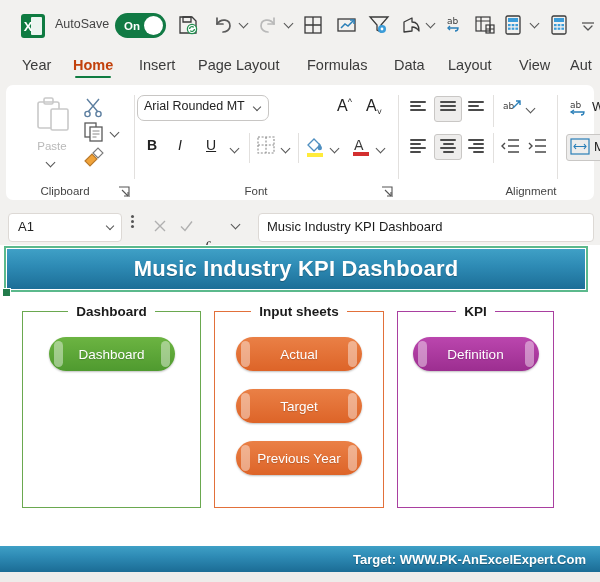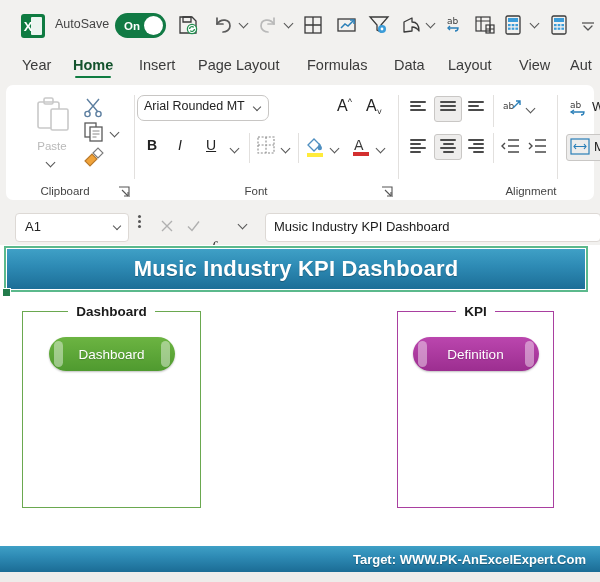--- a/index.html
+++ b/index.html
@@ -34,7 +34,7 @@
   
   .tabsbar{position:absolute;left:0;top:51px;width:600px;height:34px;background:#f2f1ef;}
   .tab{position:absolute;top:6px;font-size:14.5px;color:#3b3b3b;white-space:nowrap;}
-  .tab.active{color:#14532d;font-weight:bold;}
+  .tab.active{color:#c2410c;font-weight:bold;}
   .tab.active::after{content:"";position:absolute;left:2px;right:2px;bottom:-5px;height:2.5px;background:#107c41;border-radius:2px;}
 
   

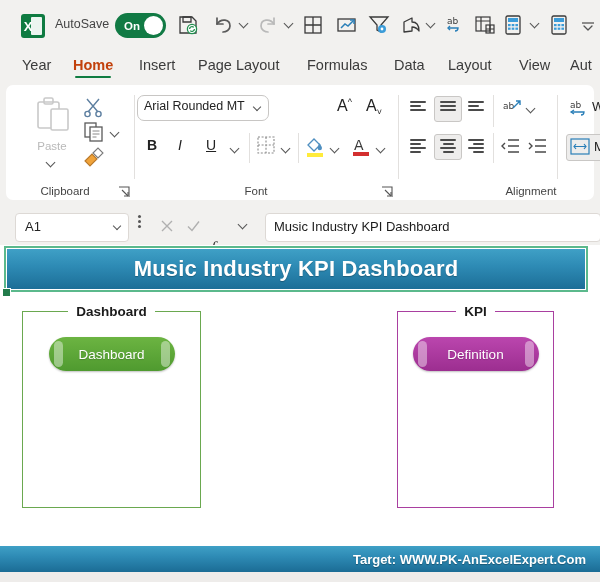--- a/index.html
+++ b/index.html
@@ -61,7 +61,7 @@
   .align-sel{position:absolute;border:1px solid #c9c7c5;border-radius:3px;background:#eeedec;}
 
   
-  .fbar{position:absolute;left:7px;top:209px;width:588px;height:36px;background:#f2f1ef;}
+  .fbar{position:absolute;left:0;top:209px;width:588px;height:36px;background:#f2f1ef;}
   .namebox{position:absolute;left:8px;top:4px;width:112px;height:27px;background:#fff;border:1px solid #ddd9d5;border-radius:4px;}
   .namebox .nb-t{position:absolute;left:9px;top:5px;font-size:13px;color:#222;}
   .vdots{position:absolute;left:131px;top:11px;width:3px;height:3px;background:#555;border-radius:50%;

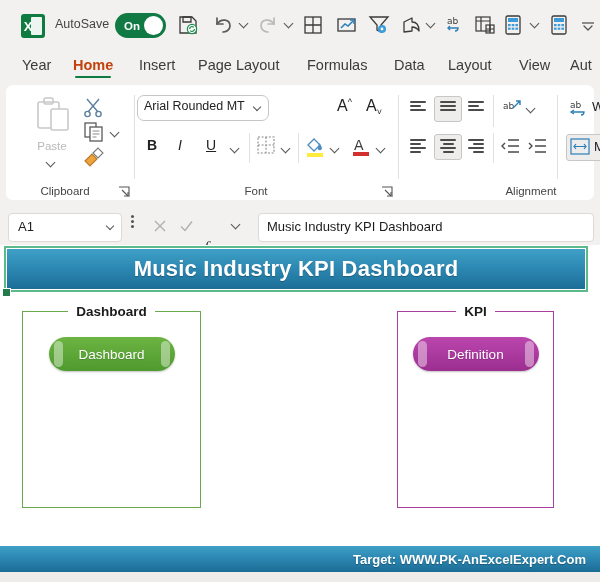--- a/index.html
+++ b/index.html
@@ -471,6 +471,26 @@
       </div>
     </div>
 
+    <div class="gbox" style="left:214px;width:168px;border-color:#e2703a;">
+      <div class="gbox-title">
+        <span>Input sheets</span>
+      </div>
+      <div class="pill" style="top:25px;background:linear-gradient(180deg,#ea8046 0%,#dd6428 100%);box-shadow:0 1px 2px rgba(0,0,0,.25);">
+        <div class="glint-l"></div>
+        <div class="glint-r"></div>
+        <div class="p-t">Actual</div>
+      </div>
+      <div class="pill" style="top:77px;background:linear-gradient(180deg,#ea8046 0%,#dd6428 100%);box-shadow:0 1px 2px rgba(0,0,0,.25);">
+        <div class="glint-l"></div>
+        <div class="glint-r"></div>
+        <div class="p-t">Target</div>
+      </div>
+      <div class="pill" style="top:129px;background:linear-gradient(180deg,#ea8046 0%,#dd6428 100%);box-shadow:0 1px 2px rgba(0,0,0,.25);">
+        <div class="glint-l"></div>
+        <div class="glint-r"></div>
+        <div class="p-t">Previous Year</div>
+      </div>
+    </div>
 
     <div class="gbox" style="left:397px;width:155px;border-color:#a93fa0;">
       <div class="gbox-title">

